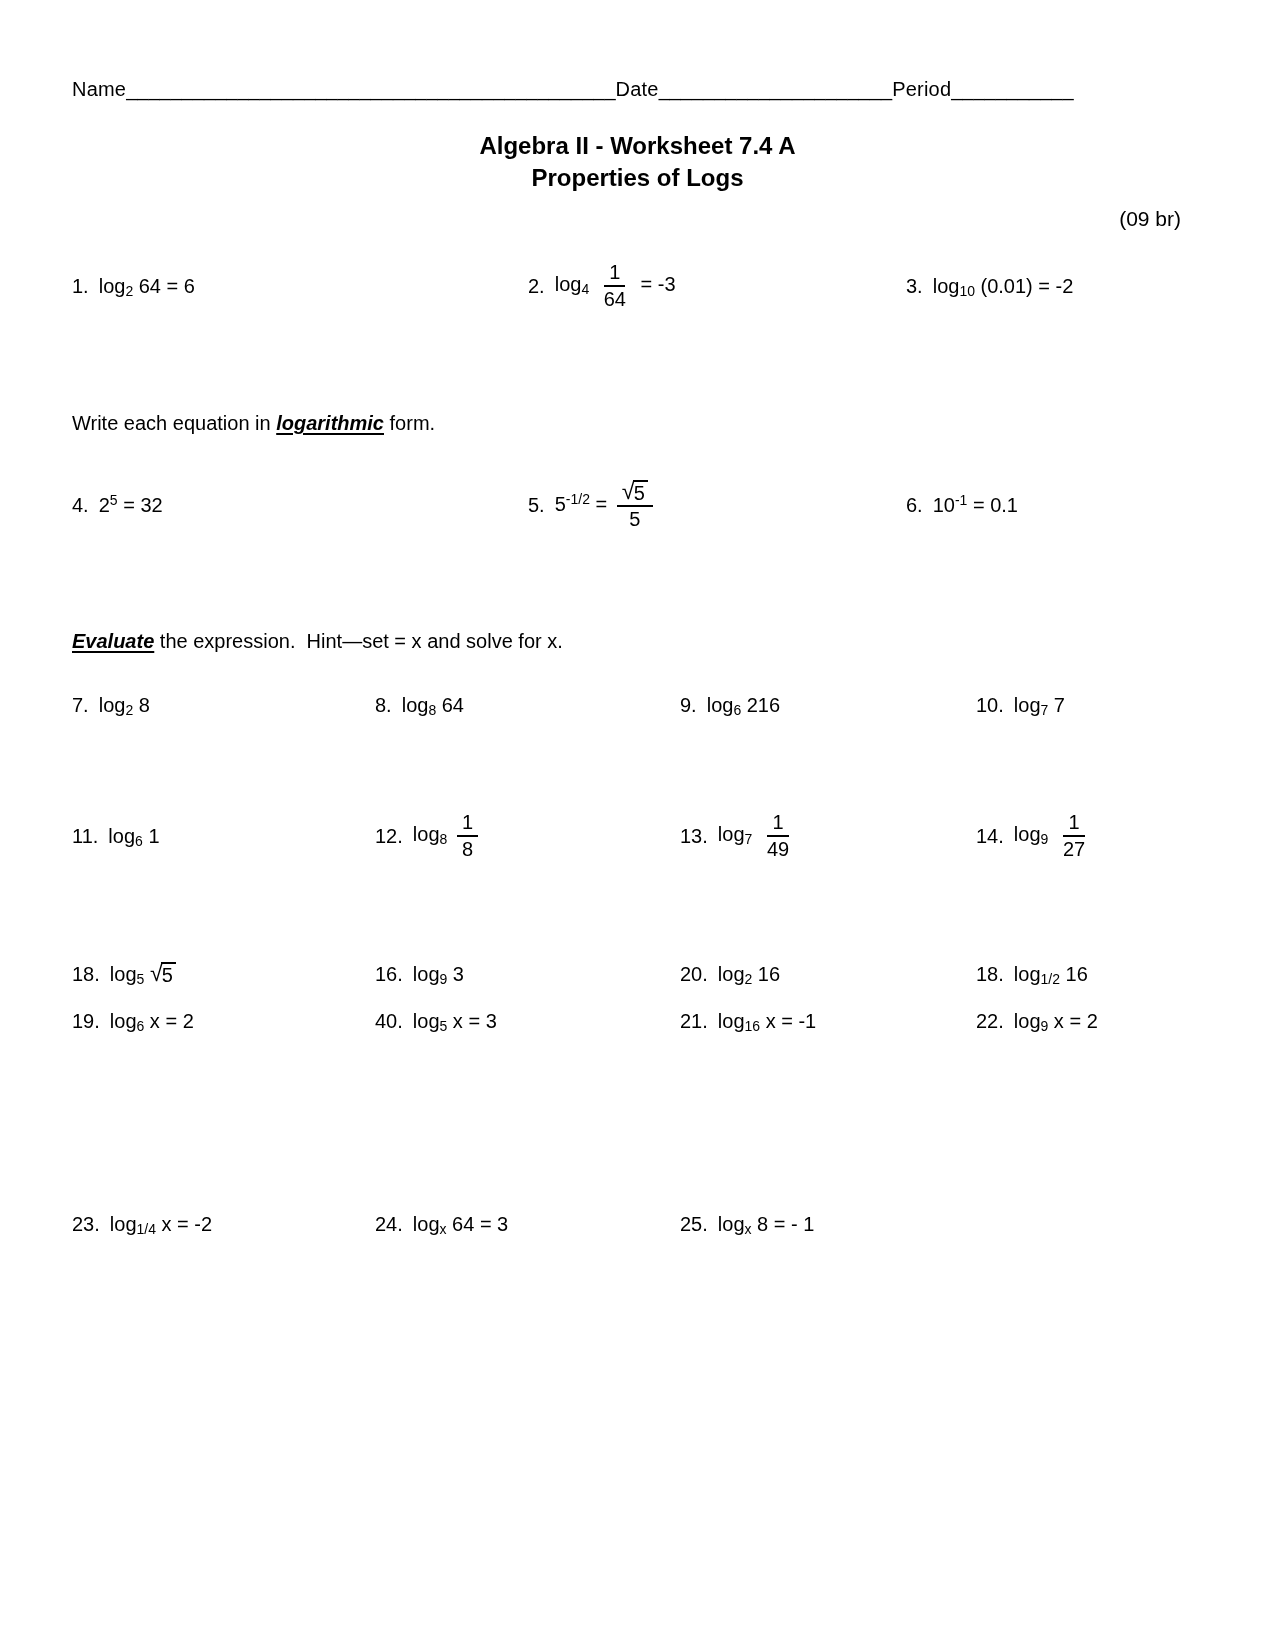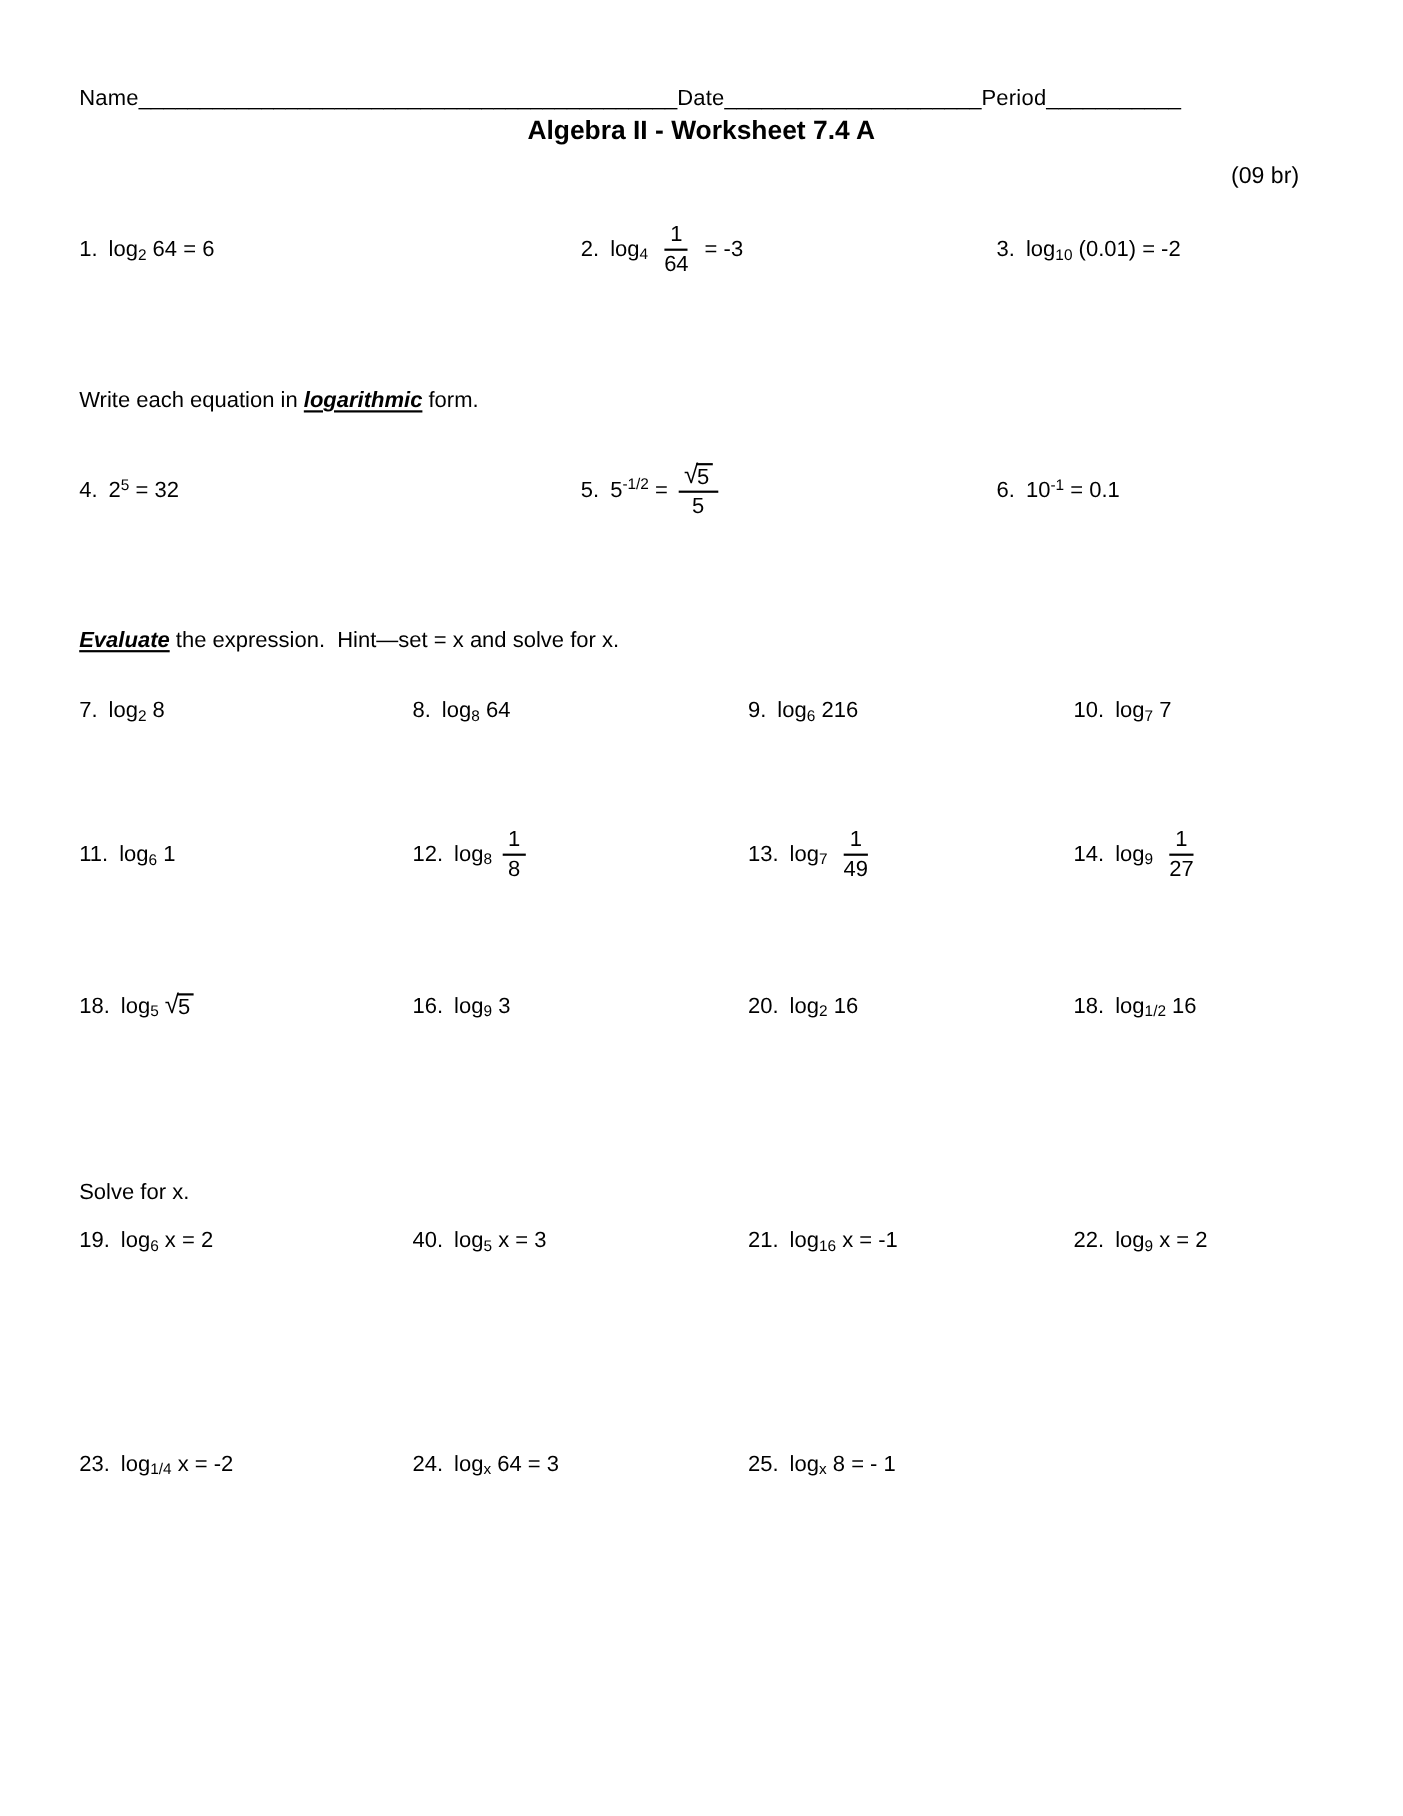--- a/index.html
+++ b/index.html
@@ -11,7 +11,7 @@
   .page{padding:0 72px;box-sizing:border-box;width:1275px;height:1651px;}
   .header-line{margin-top:75px;line-height:28px;white-space:nowrap;letter-spacing:0.2px;}
   .blank{letter-spacing:0;}
-  .title{text-align:center;font-weight:bold;font-size:24px;line-height:32px;}
+  .title{margin-top:27px;text-align:center;font-weight:bold;font-size:24px;line-height:32px;}
   .note{margin-top:14px;text-align:right;font-size:21px;line-height:21px;padding-right:22px;}
   .instr{line-height:28px;}
   .instr .em{font-weight:bold;font-style:italic;text-decoration:underline;text-underline-offset:3px;}

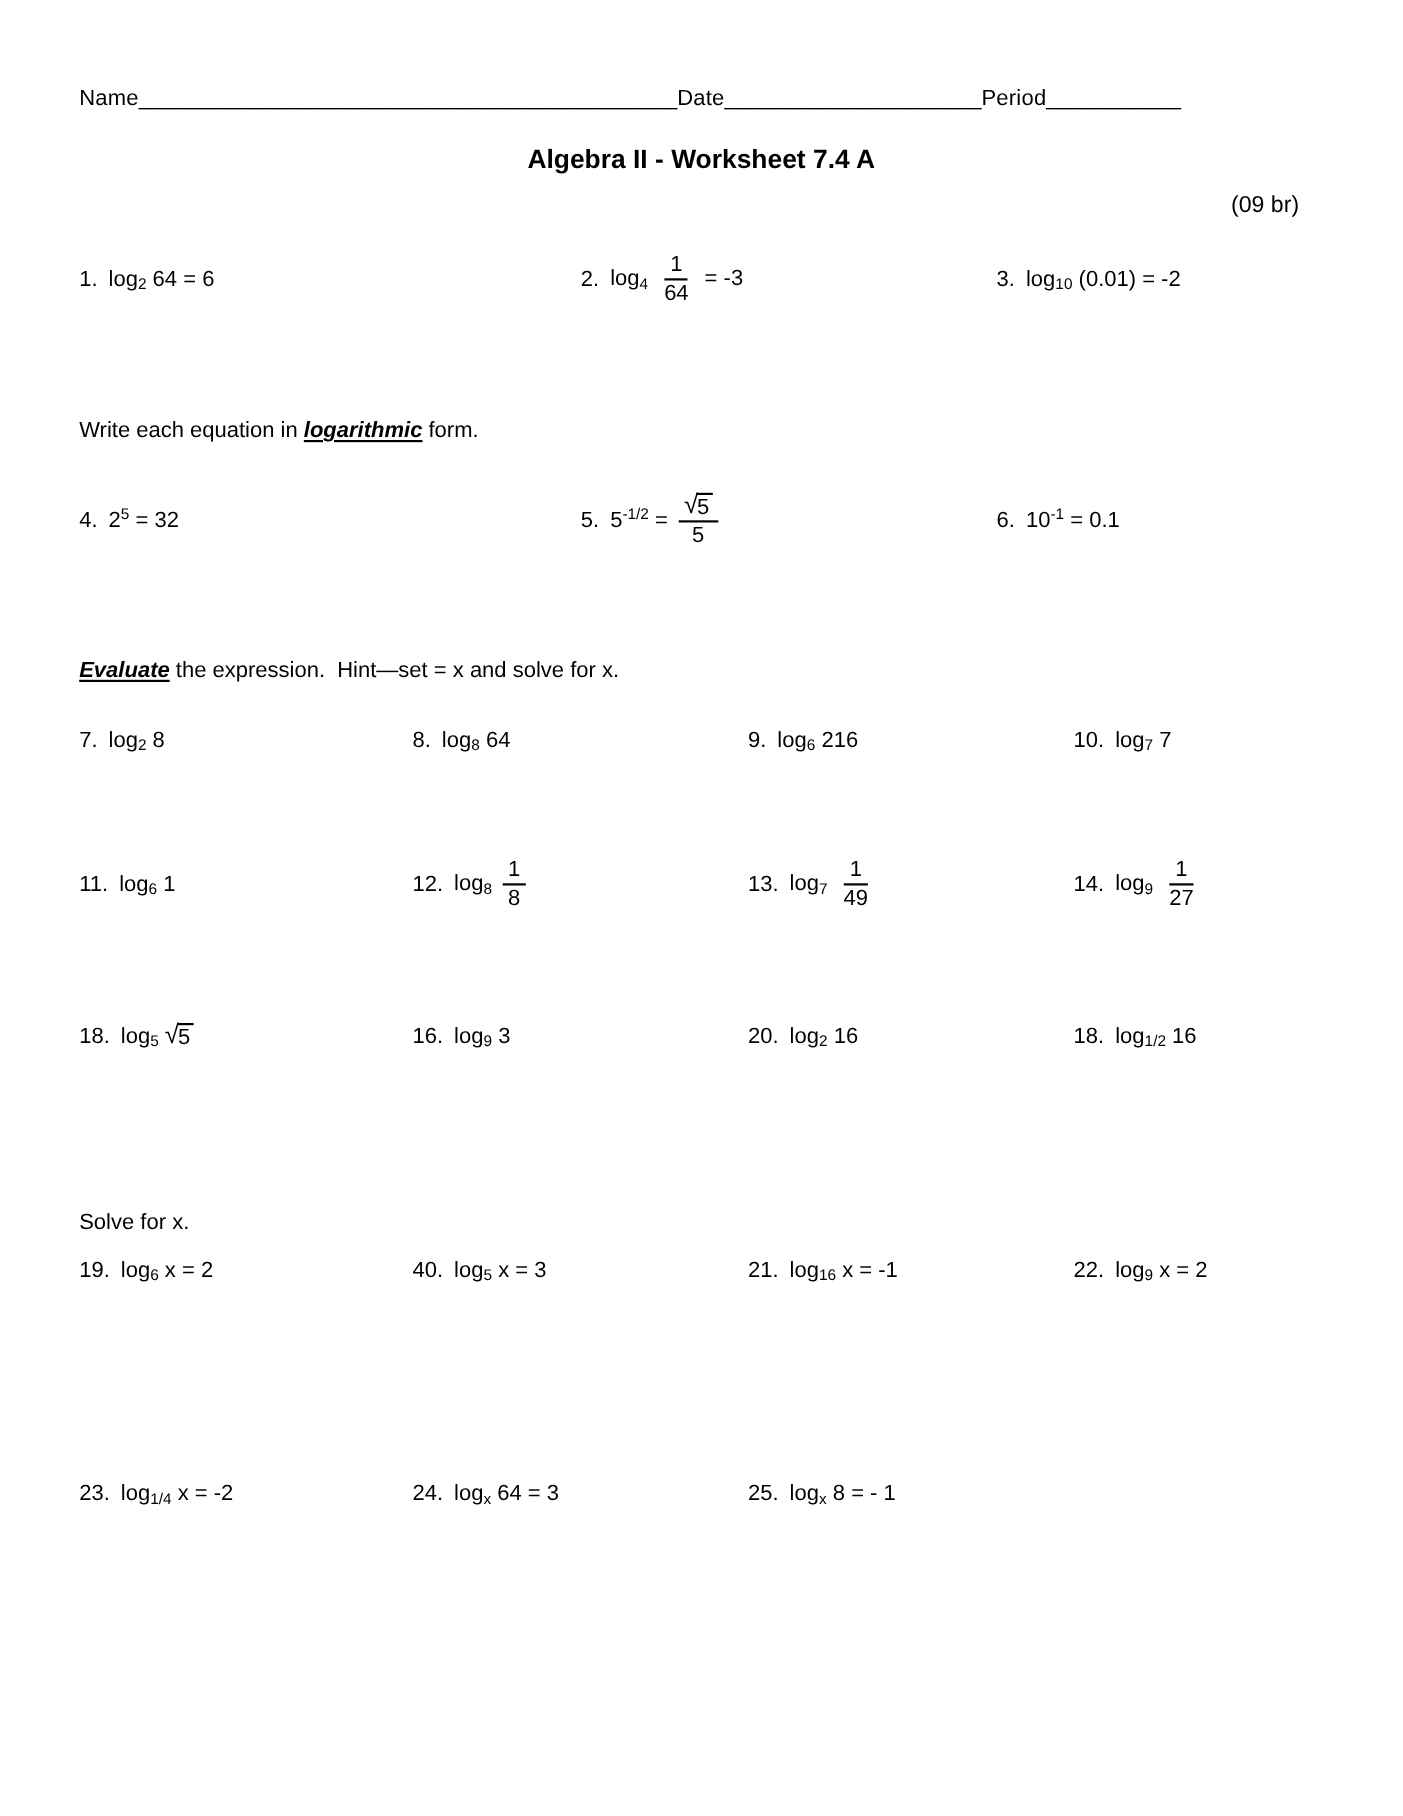--- a/index.html
+++ b/index.html
@@ -51,6 +51,7 @@
 
   <div class="title">
     <div>Algebra II - Worksheet 7.4 A</div>
+    <div>Properties of Logs</div>
   </div>
   <div class="note">(09 br)</div>
 

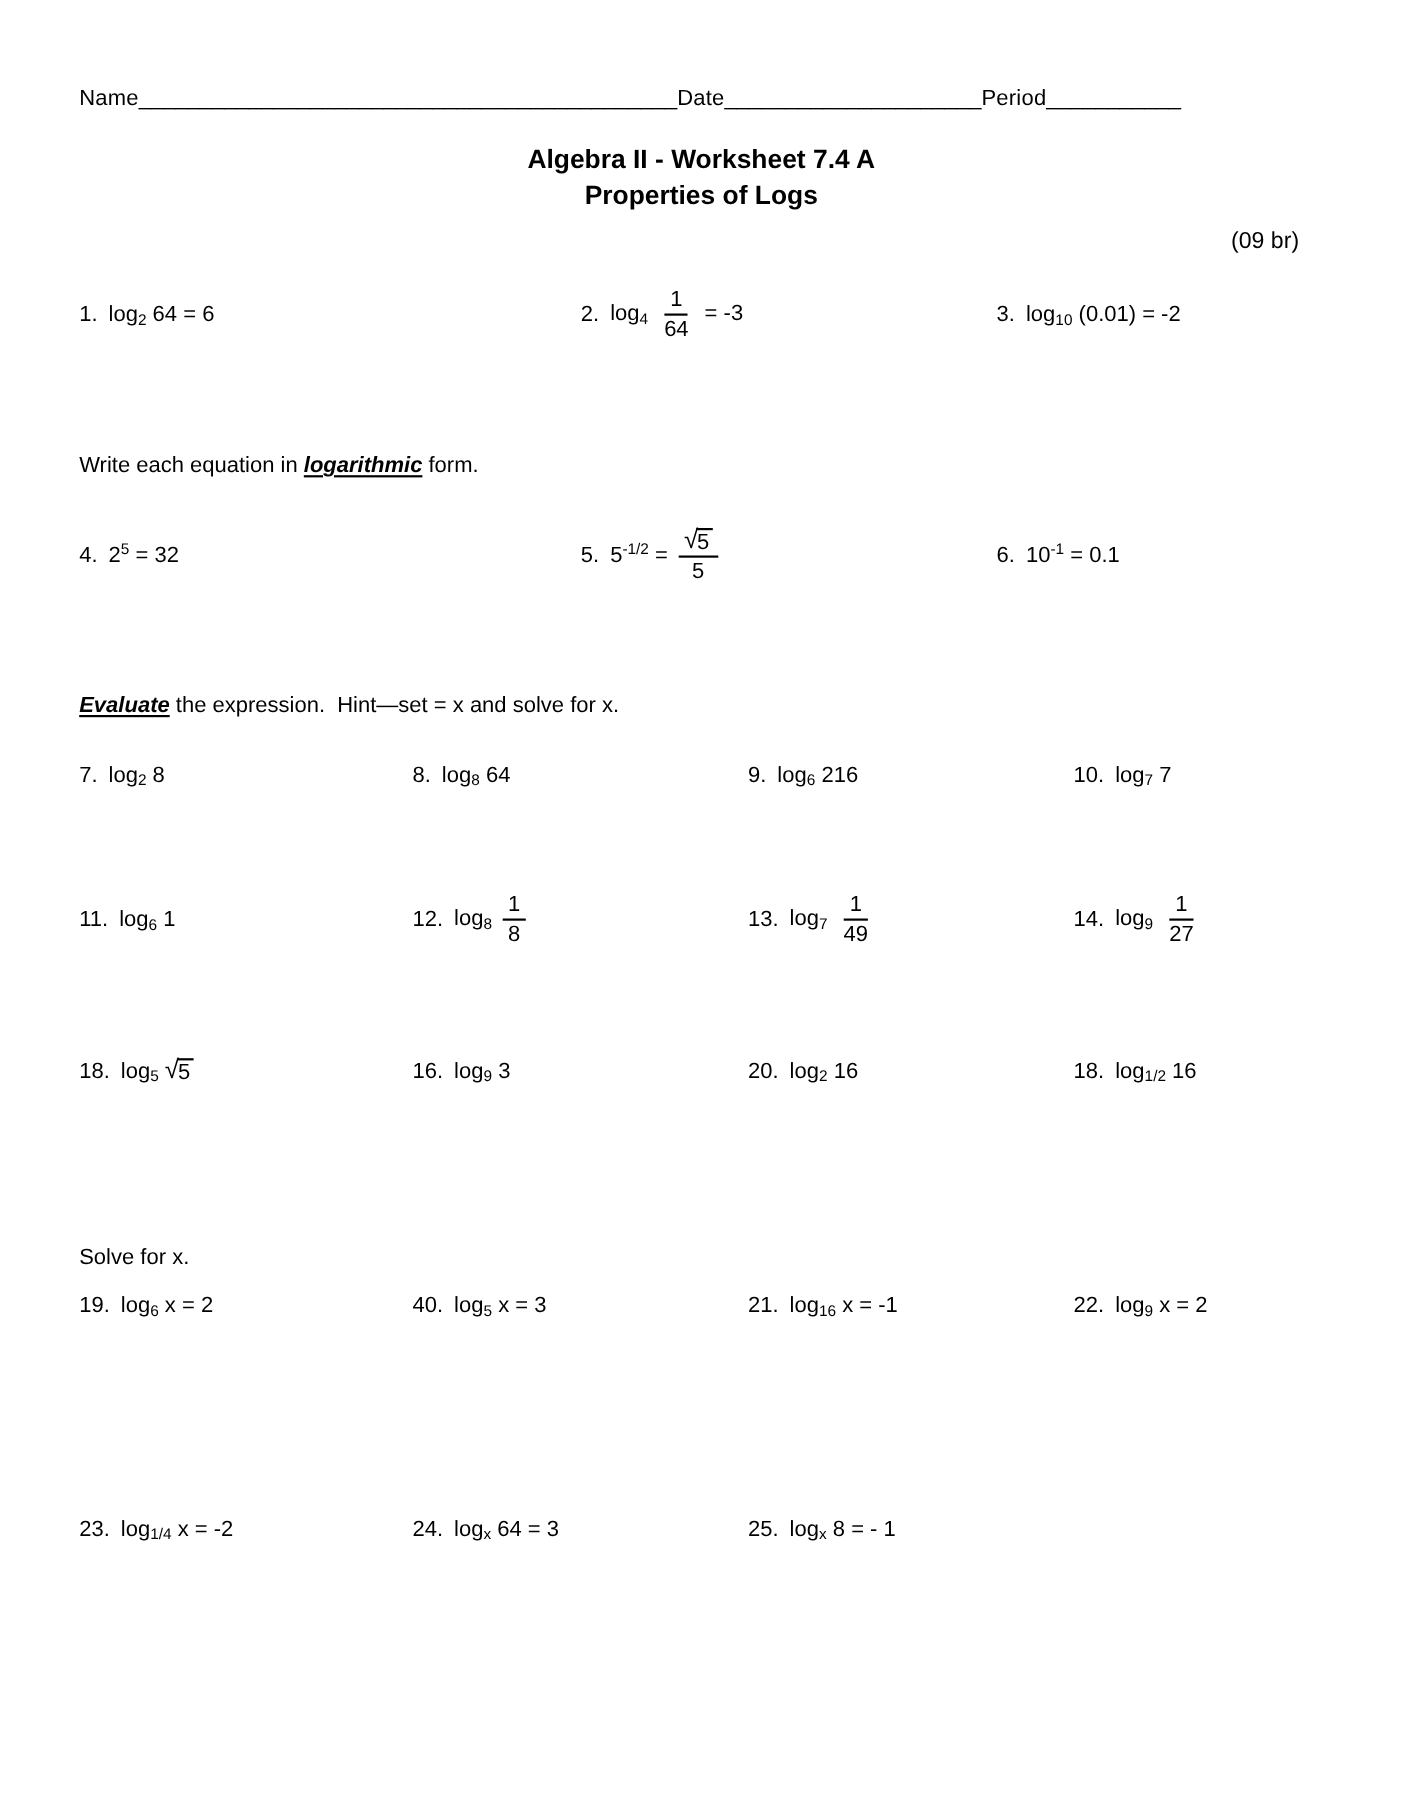--- a/index.html
+++ b/index.html
@@ -168,7 +168,6 @@
       </div>
   </div>
 
-  <div class="instr solve-label"><span>Solve for x.</span></div>
 
   <div class="row row4 r1922">
     <div class="problem">

